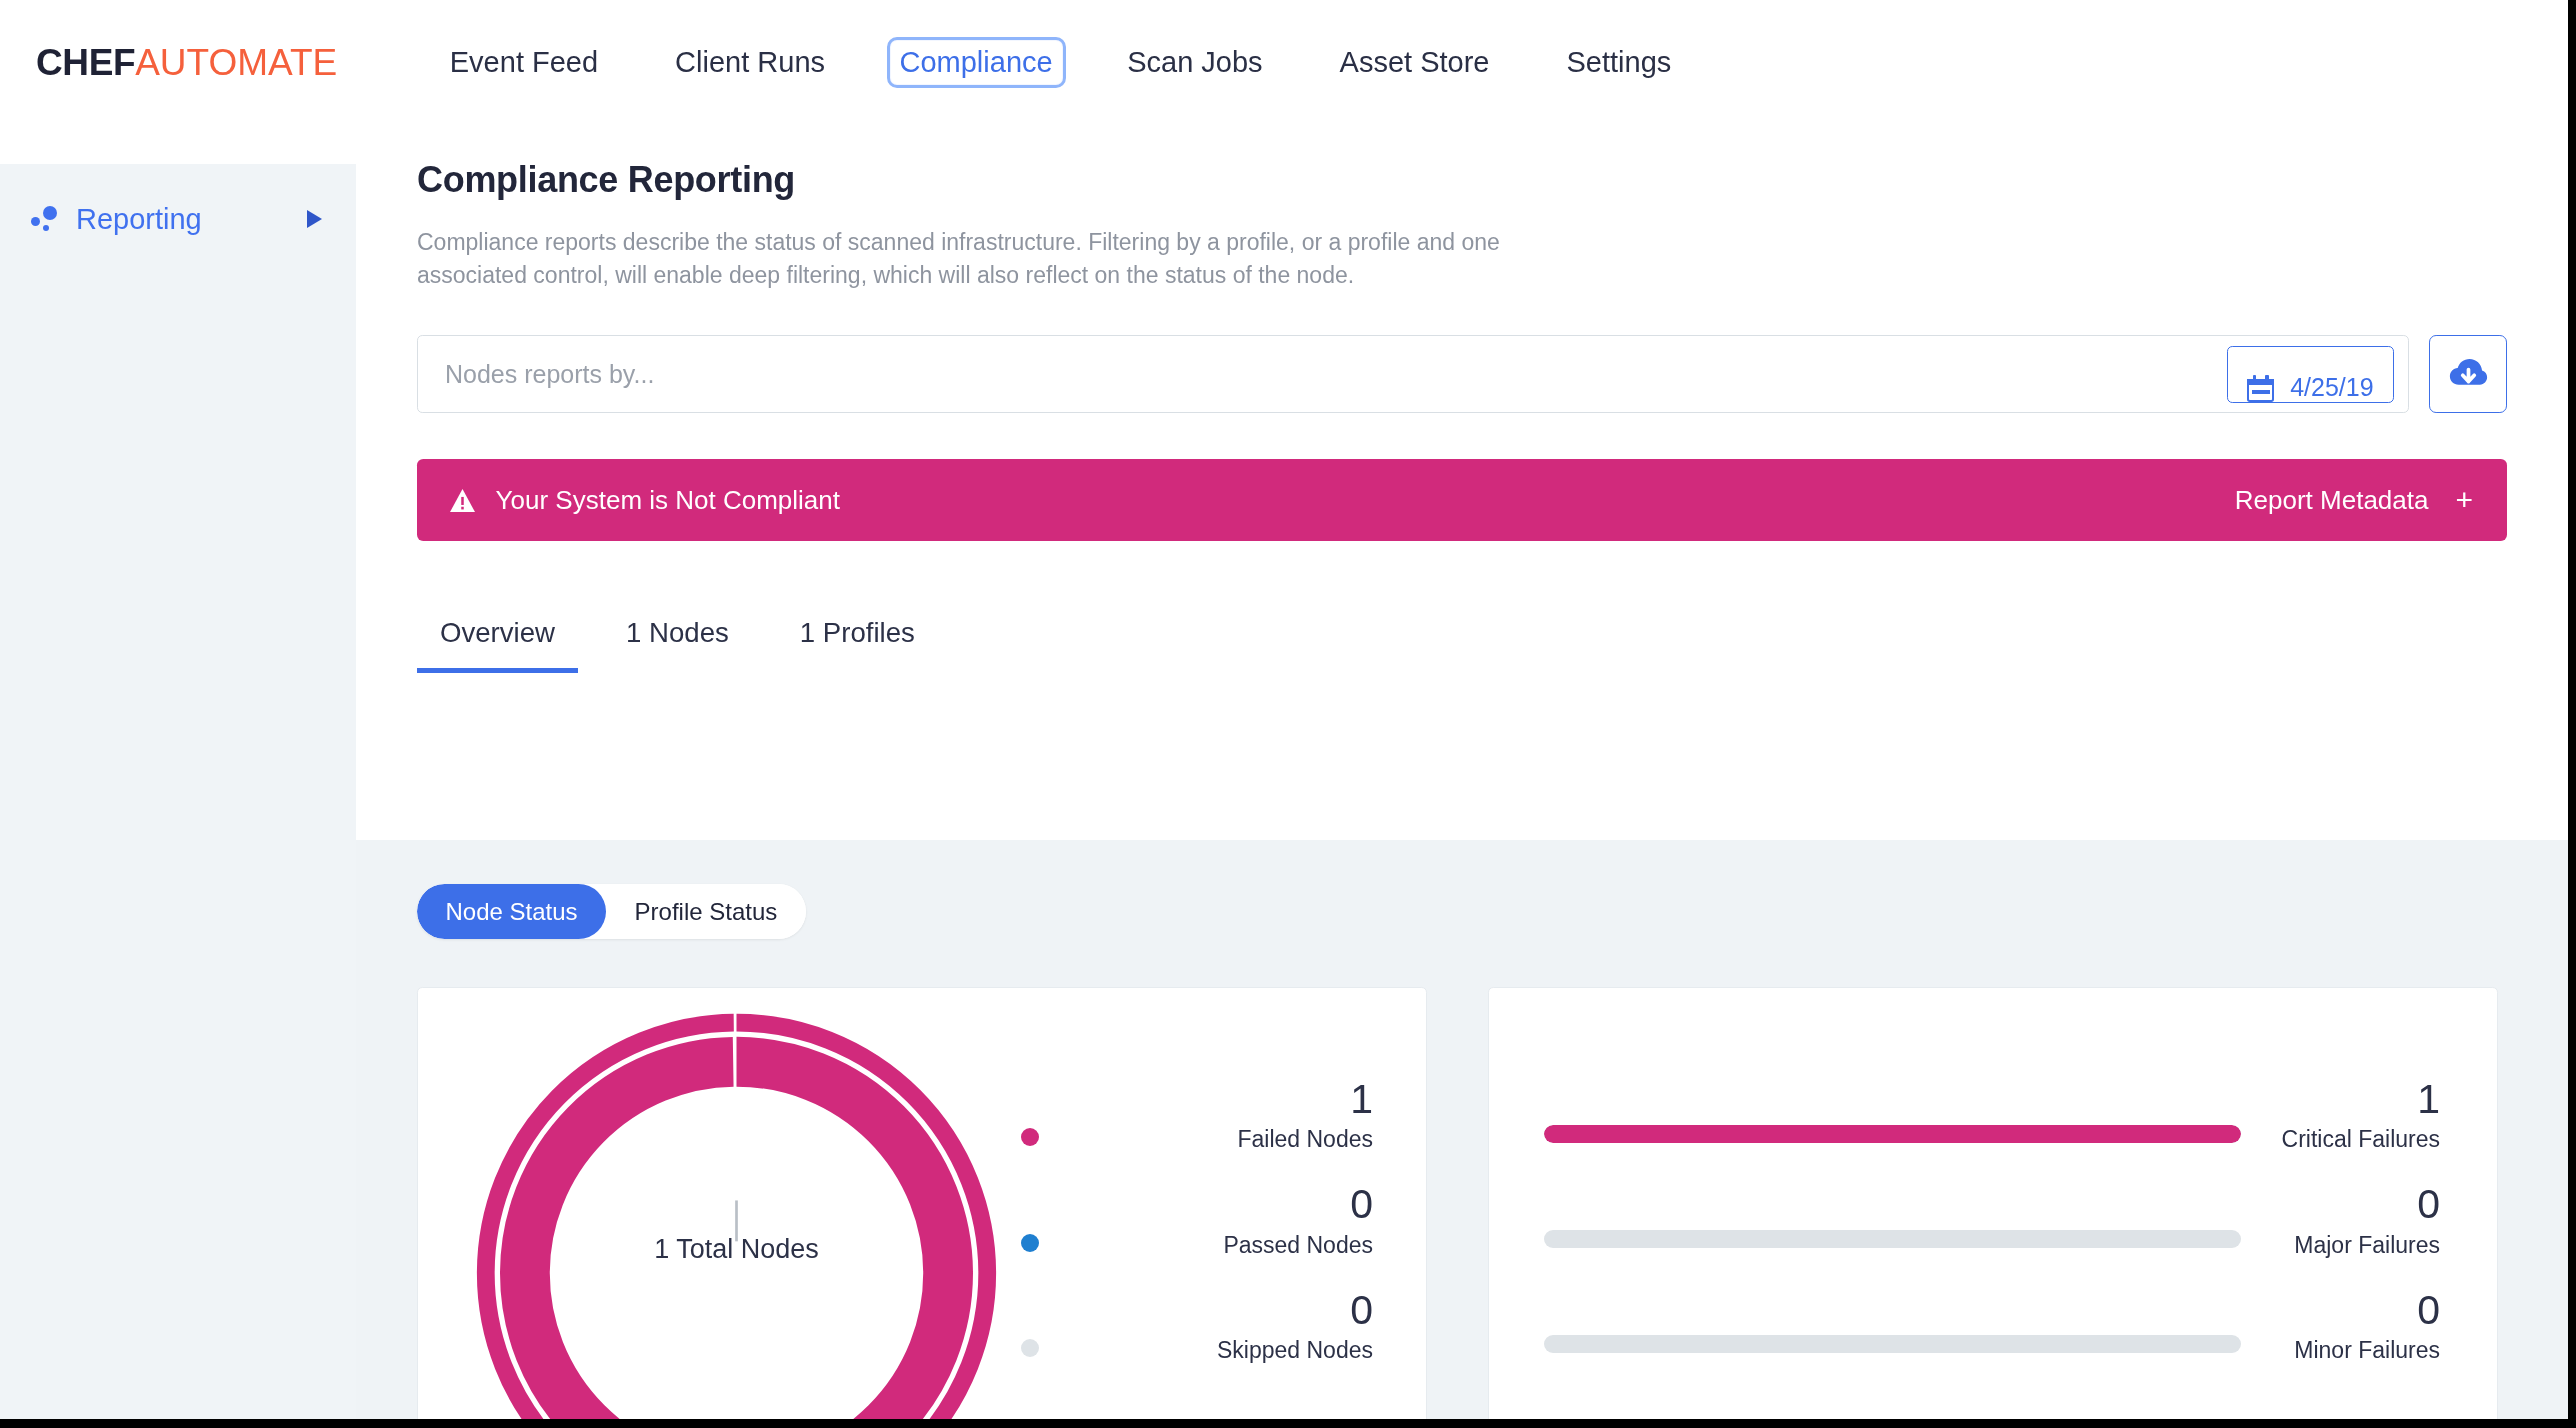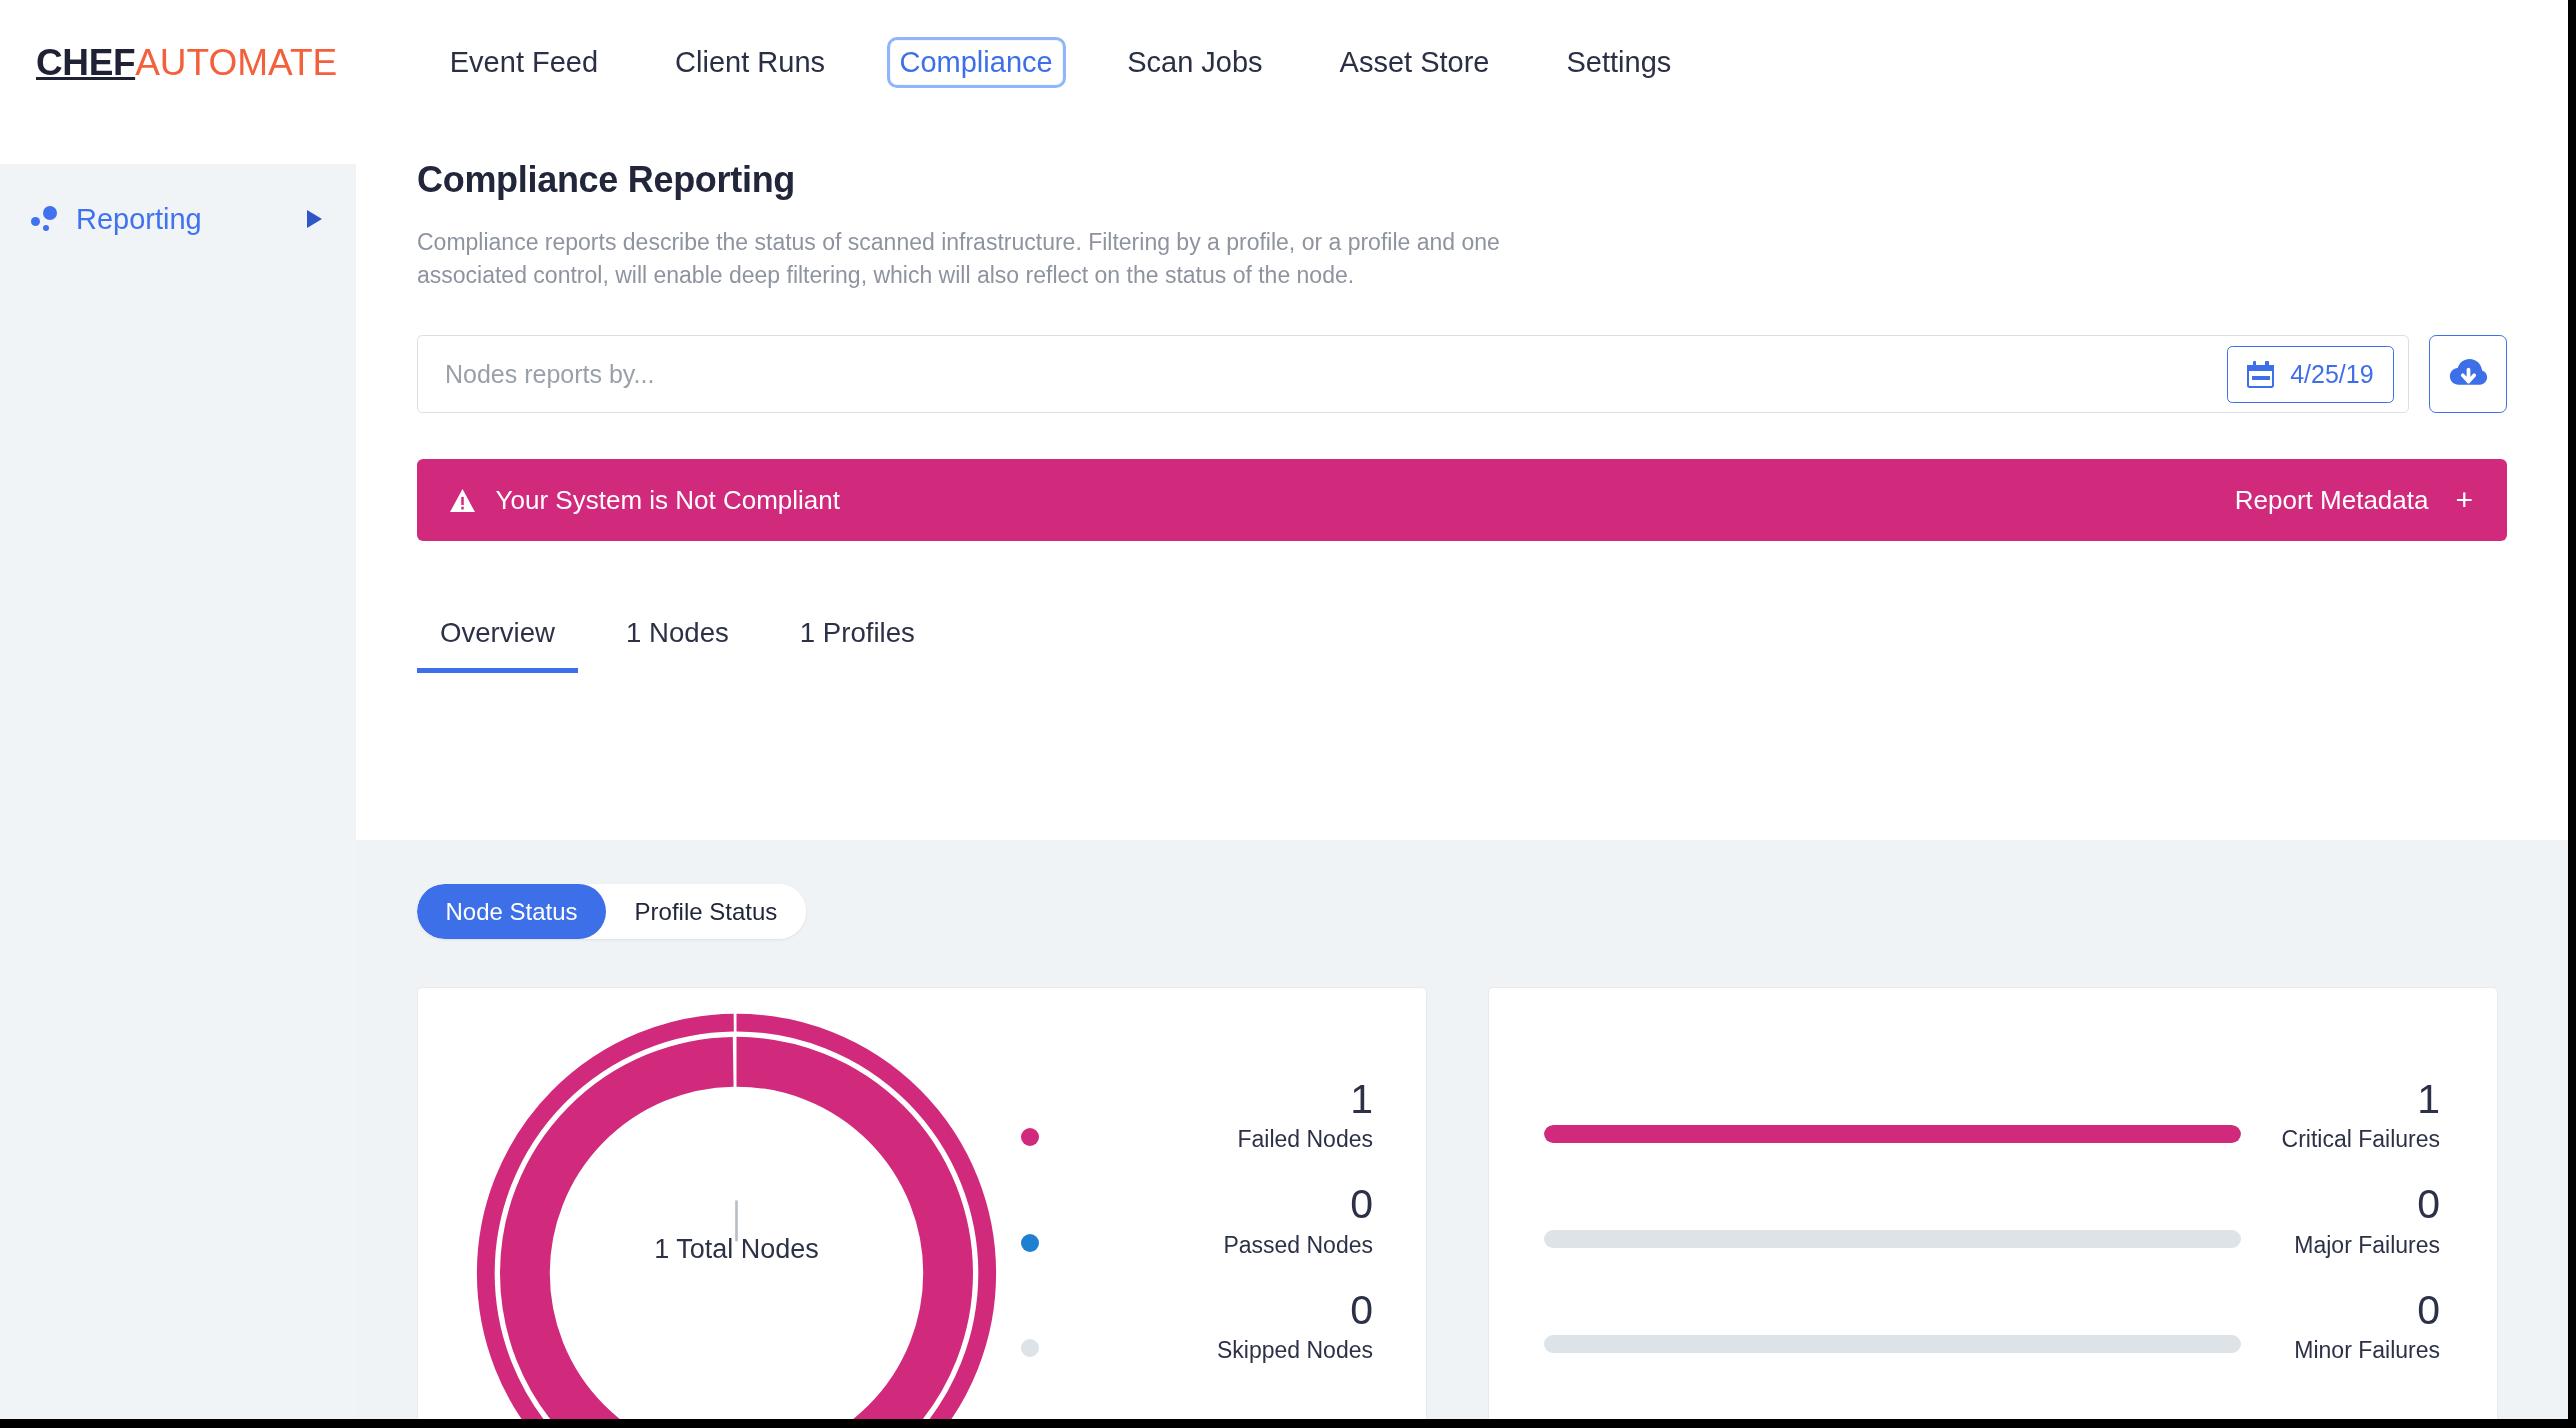--- a/index.html
+++ b/index.html
@@ -34,7 +34,7 @@
     white-space: nowrap;
     user-select: none;
   }
-  .logo .chef { color: #1f2235; font-weight: 800; text-decoration: underline; }
+  .logo .chef { color: #1f2235; font-weight: 800; }
   .logo .automate { color: #f5603c; font-weight: 400; letter-spacing: 0px; }
 
   .navlinks { display: flex; align-items: center; margin-left: 100px; }

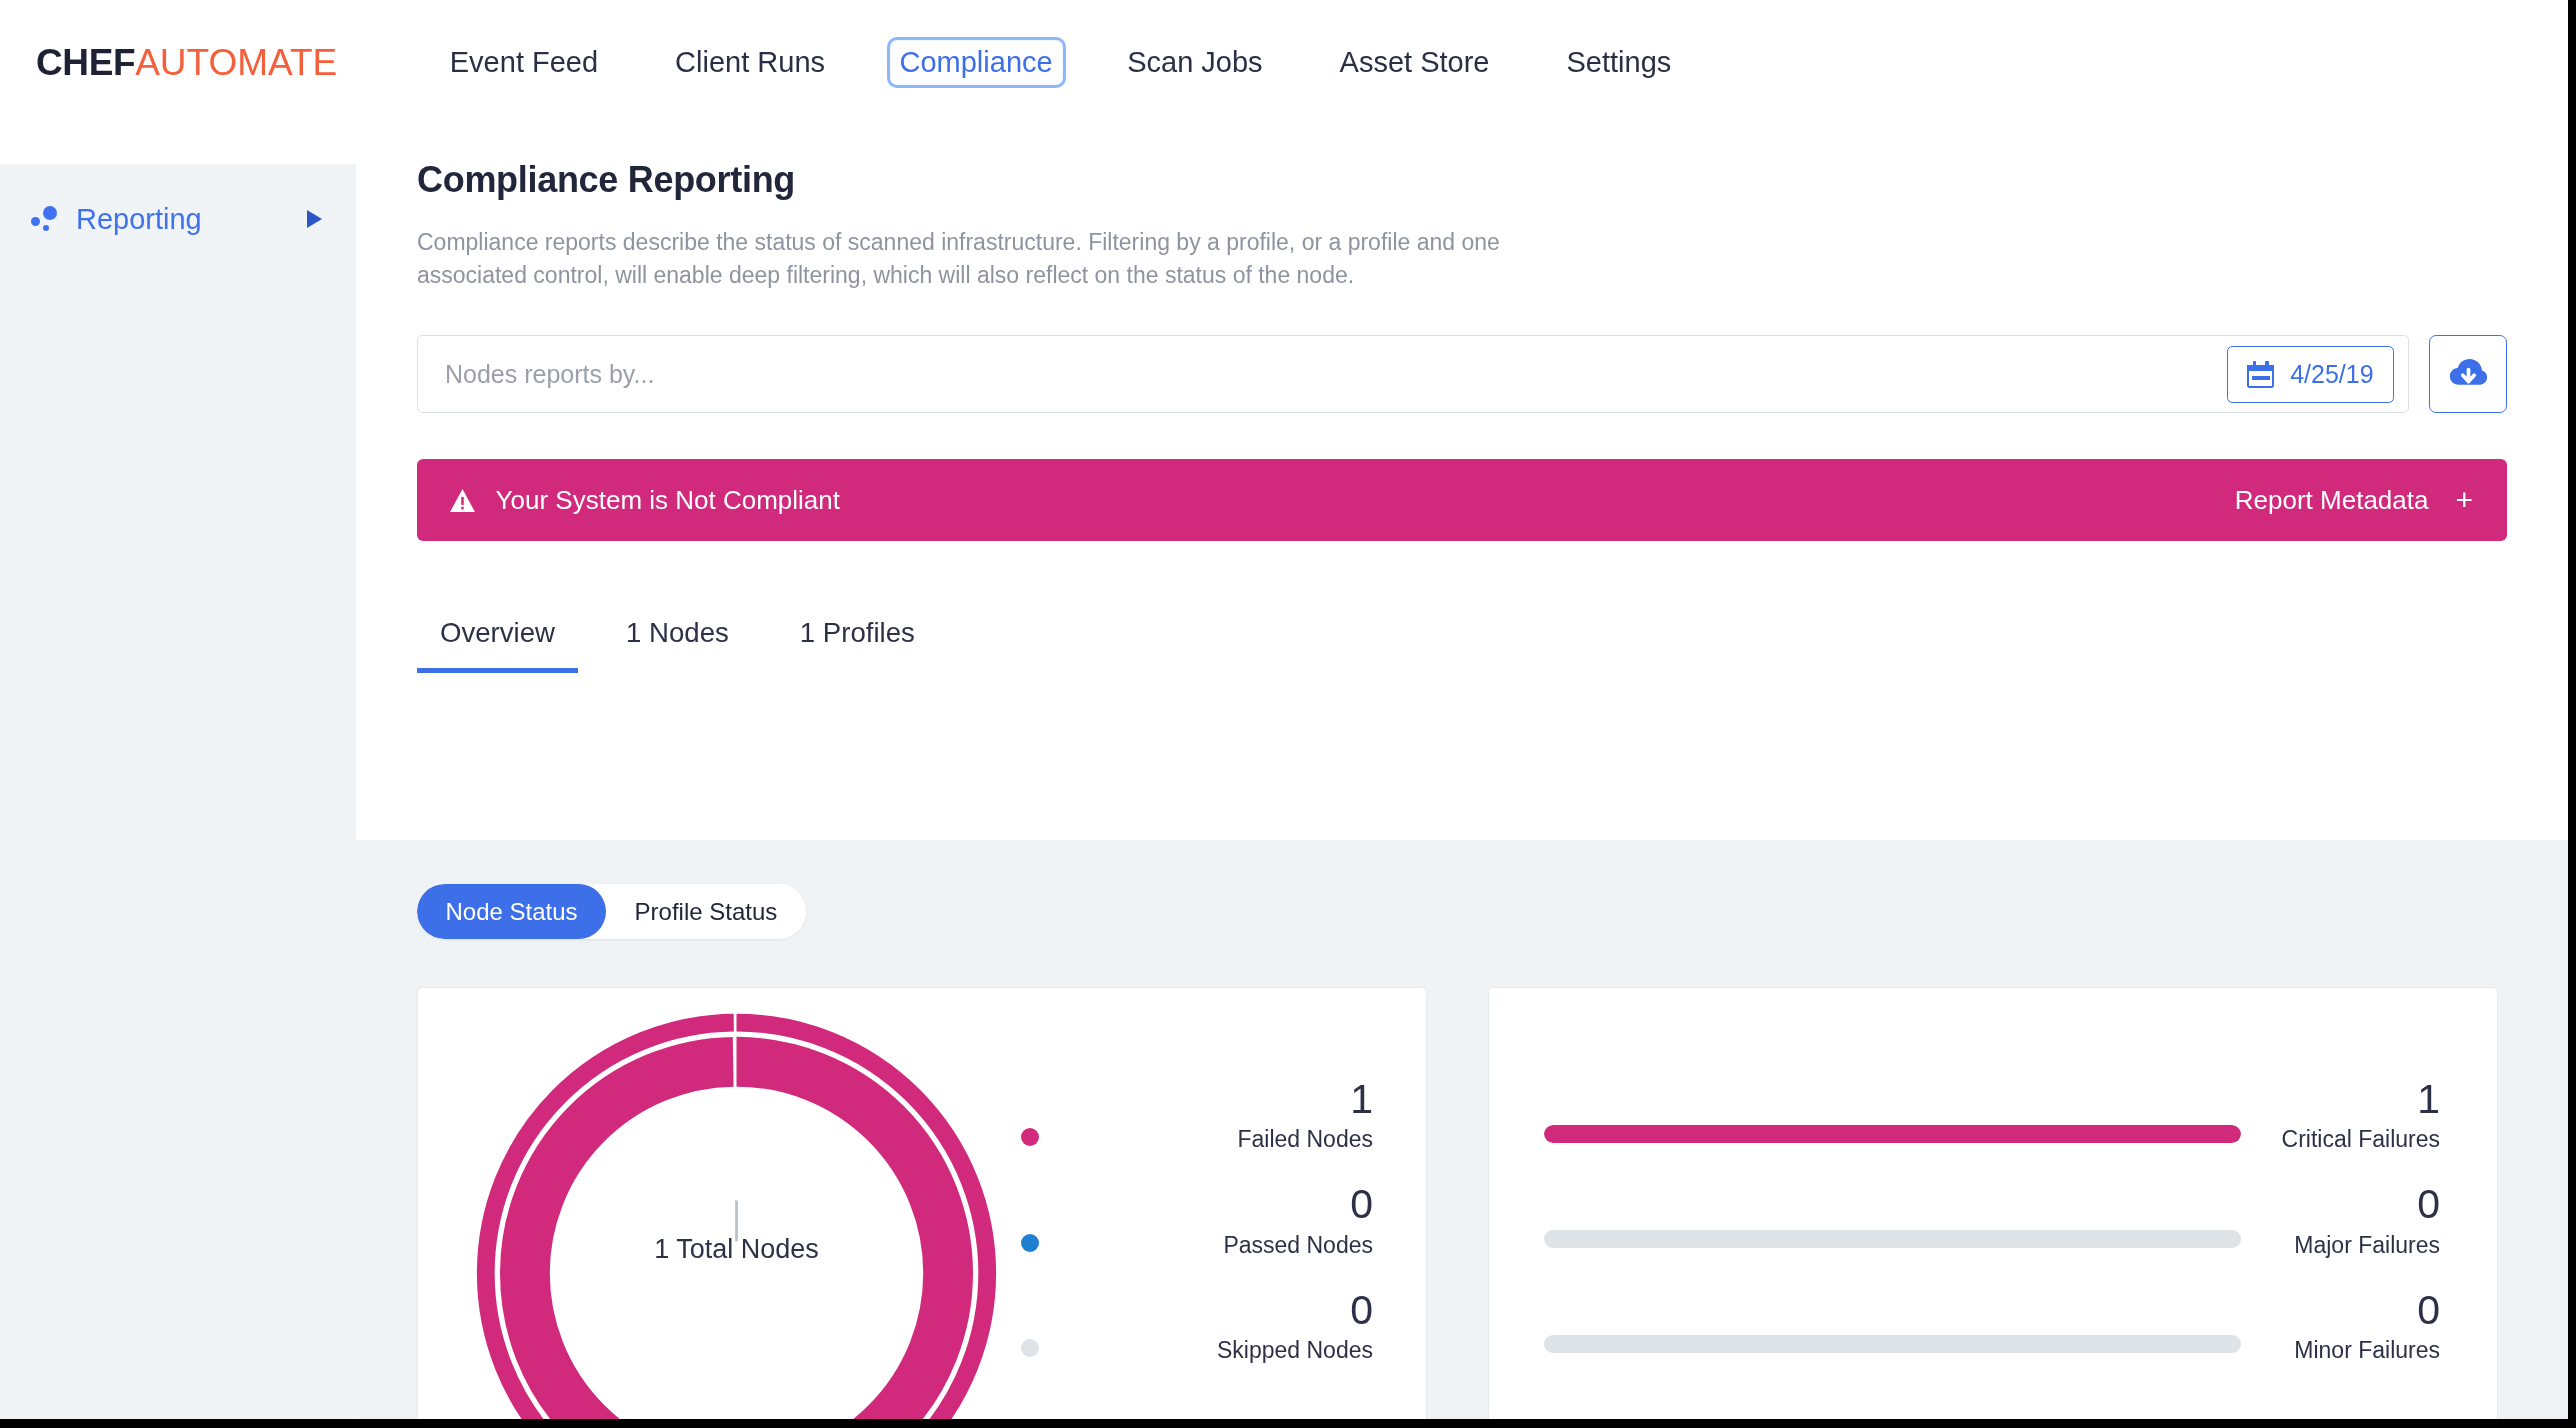--- a/index.html
+++ b/index.html
@@ -143,7 +143,7 @@
     height: 57px;
     border: 1.8px solid #3d6fe8;
     border-radius: 5.3px;
-    display: flex; align-items: center;
+    display: flex; align-items: flex-end;
     padding: 0 19.6px;
     background: #ffffff;
     cursor: pointer;

